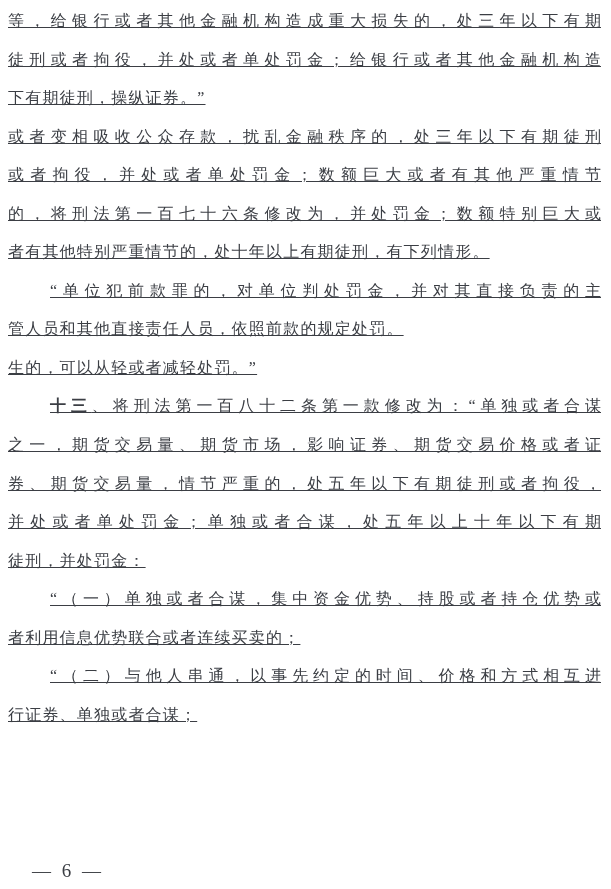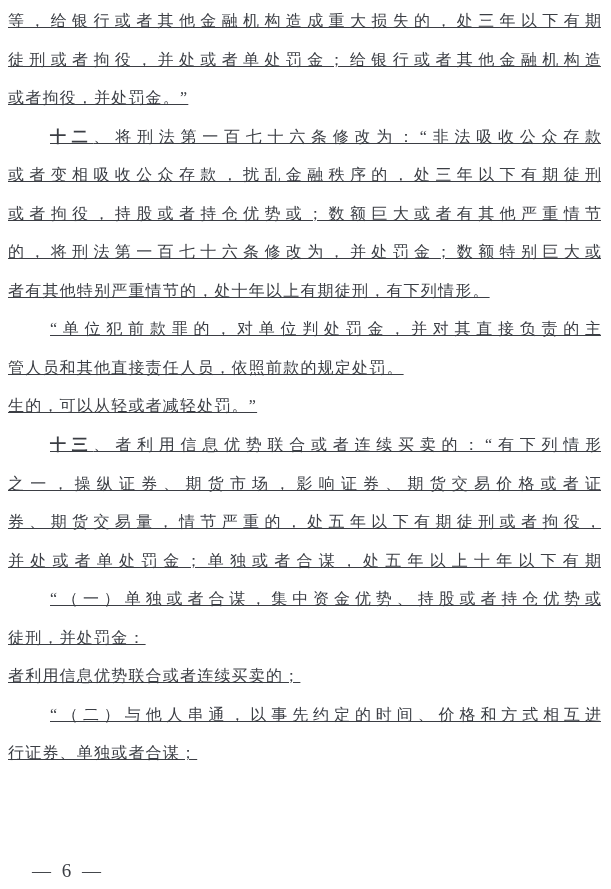--- a/index.html
+++ b/index.html
@@ -54,7 +54,7 @@
 <div class="page" style="color: rgb(59, 62, 68);">
   <div class="line"><span>等，给银行或者其他金融机构造成重大损失的，处三年以下有期</span></div>
   <div class="line"><span>徒刑或者拘役，并处或者单处罚金；给银行或者其他金融机构造</span></div>
-  <div class="line end"><span>或者拘役，并处罚金。”</span></div>
+  <div class="line end"><span>下有期徒刑，操纵证券。”</span></div>
   <div class="line indent"><span class="lead">十二</span><span>、将刑法第一百七十六条修改为：“非法吸收公众存款</span></div>
   <div class="line"><span>或者变相吸收公众存款，扰乱金融秩序的，处三年以下有期徒刑</span></div>
   <div class="line"><span>或者拘役，持股或者持仓优势或；数额巨大或者有其他严重情节</span></div>

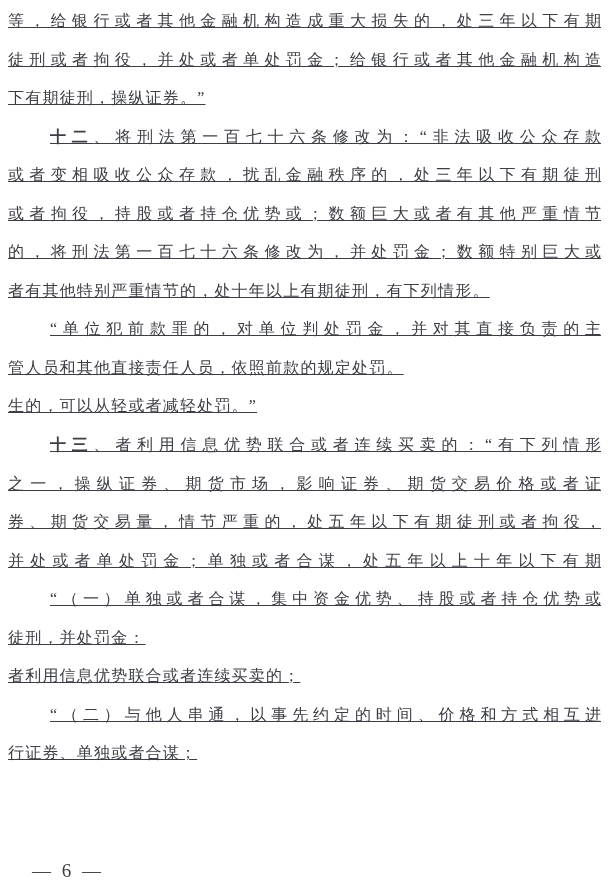--- a/index.html
+++ b/index.html
@@ -55,7 +55,6 @@
   <div class="line"><span>等，给银行或者其他金融机构造成重大损失的，处三年以下有期</span></div>
   <div class="line"><span>徒刑或者拘役，并处或者单处罚金；给银行或者其他金融机构造</span></div>
   <div class="line end"><span>下有期徒刑，操纵证券。”</span></div>
-  <div class="line indent"><span class="lead">十二</span><span>、将刑法第一百七十六条修改为：“非法吸收公众存款</span></div>
   <div class="line"><span>或者变相吸收公众存款，扰乱金融秩序的，处三年以下有期徒刑</span></div>
   <div class="line"><span>或者拘役，持股或者持仓优势或；数额巨大或者有其他严重情节</span></div>
   <div class="line"><span>的，将刑法第一百七十六条修改为，并处罚金；数额特别巨大或</span></div>

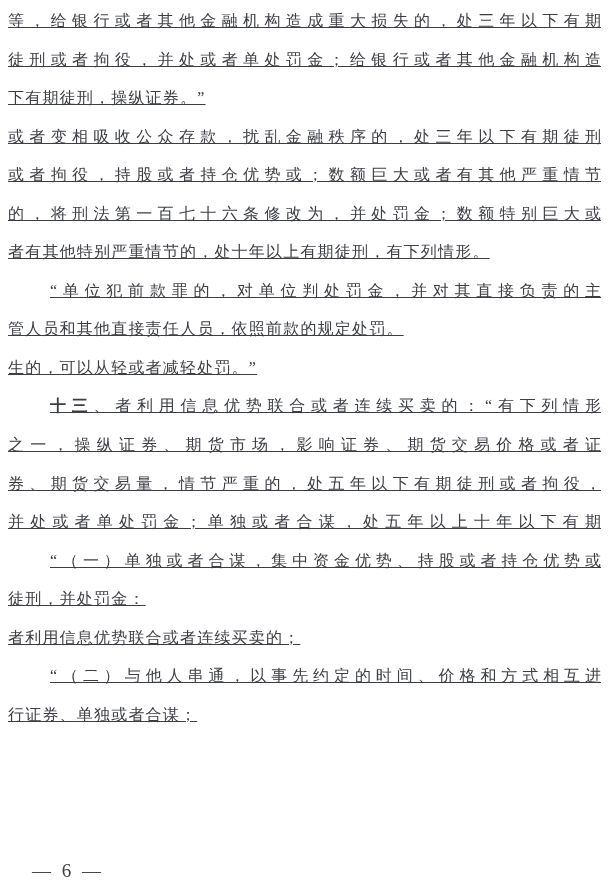--- a/index.html
+++ b/index.html
@@ -56,7 +56,7 @@
   <div class="line"><span>徒刑或者拘役，并处或者单处罚金；给银行或者其他金融机构造</span></div>
   <div class="line end"><span>下有期徒刑，操纵证券。”</span></div>
   <div class="line"><span>或者变相吸收公众存款，扰乱金融秩序的，处三年以下有期徒刑</span></div>
-  <div class="line"><span>或者拘役，持股或者持仓优势或；数额巨大或者有其他严重情节</span></div>
+  <div class="line"><span>或者拘役，并处或者单处罚金；数额巨大或者有其他严重情节</span></div>
   <div class="line"><span>的，将刑法第一百七十六条修改为，并处罚金；数额特别巨大或</span></div>
   <div class="line end"><span>者有其他特别严重情节的，处十年以上有期徒刑，有下列情形。</span></div>
   <div class="line indent"><span>“单位犯前款罪的，对单位判处罚金，并对其直接负责的主</span></div>

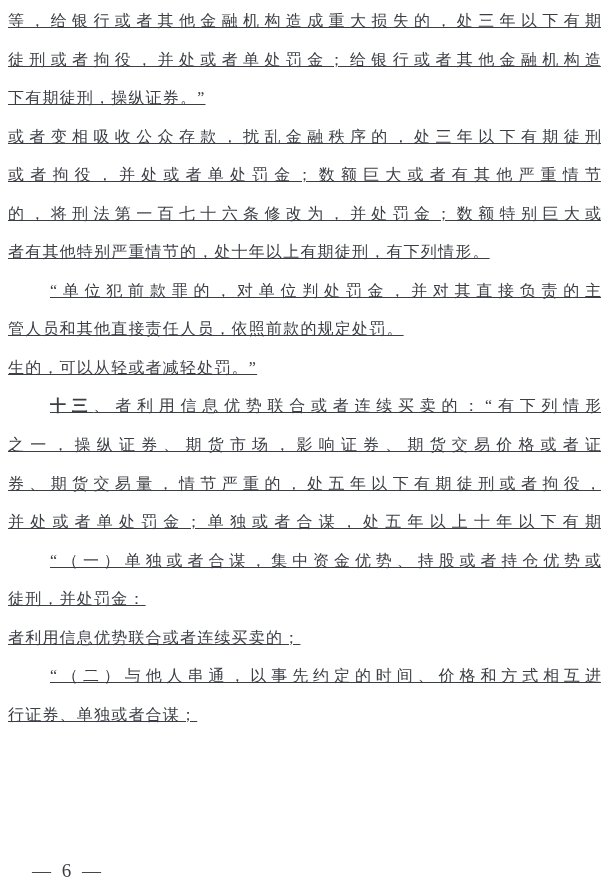--- a/index.html
+++ b/index.html
@@ -62,7 +62,7 @@
   <div class="line indent"><span>“单位犯前款罪的，对单位判处罚金，并对其直接负责的主</span></div>
   <div class="line end"><span>管人员和其他直接责任人员，依照前款的规定处罚。</span></div>
   <div class="line end"><span>生的，可以从轻或者减轻处罚。”</span></div>
-  <div class="line indent"><span class="lead">十三</span><span>、者利用信息优势联合或者连续买卖的：“有下列情形</span></div>
+  <div class="line indent"><span class="lead">十三</span><span>、将刑法第一百八十二条第一款修改为：“单独或者合谋</span></div>
   <div class="line"><span>之一，操纵证券、期货市场，影响证券、期货交易价格或者证</span></div>
   <div class="line"><span>券、期货交易量，情节严重的，处五年以下有期徒刑或者拘役，</span></div>
   <div class="line"><span>并处或者单处罚金；单独或者合谋，处五年以上十年以下有期</span></div>

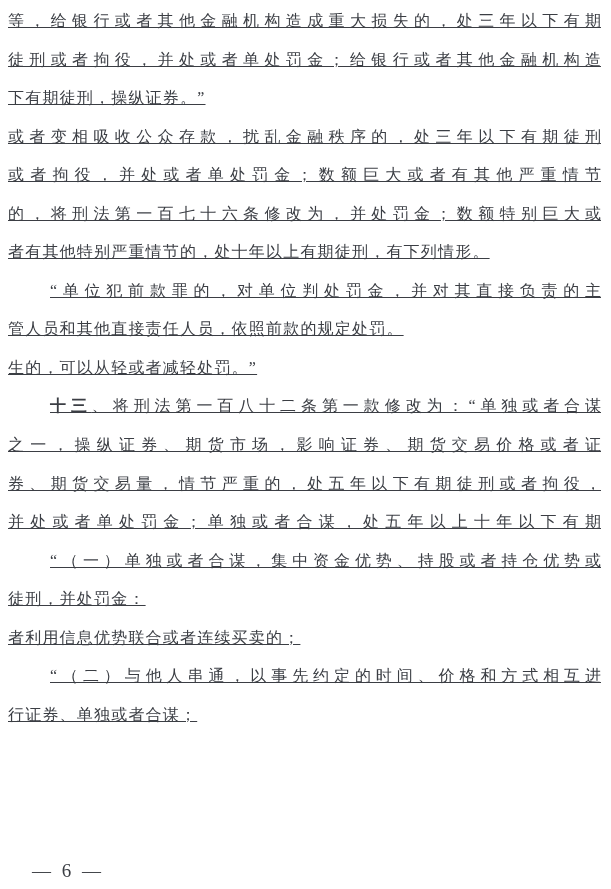--- a/index.html
+++ b/index.html
@@ -63,7 +63,7 @@
   <div class="line end"><span>管人员和其他直接责任人员，依照前款的规定处罚。</span></div>
   <div class="line end"><span>生的，可以从轻或者减轻处罚。”</span></div>
   <div class="line indent"><span class="lead">十三</span><span>、将刑法第一百八十二条第一款修改为：“单独或者合谋</span></div>
-  <div class="line"><span>之一，操纵证券、期货市场，影响证券、期货交易价格或者证</span></div>
+  <div class="line"><span>之一，期货交易量、期货市场，影响证券、期货交易价格或者证</span></div>
   <div class="line"><span>券、期货交易量，情节严重的，处五年以下有期徒刑或者拘役，</span></div>
   <div class="line"><span>并处或者单处罚金；单独或者合谋，处五年以上十年以下有期</span></div>
   <div class="line indent"><span>“（一）单独或者合谋，集中资金优势、持股或者持仓优势或</span></div>

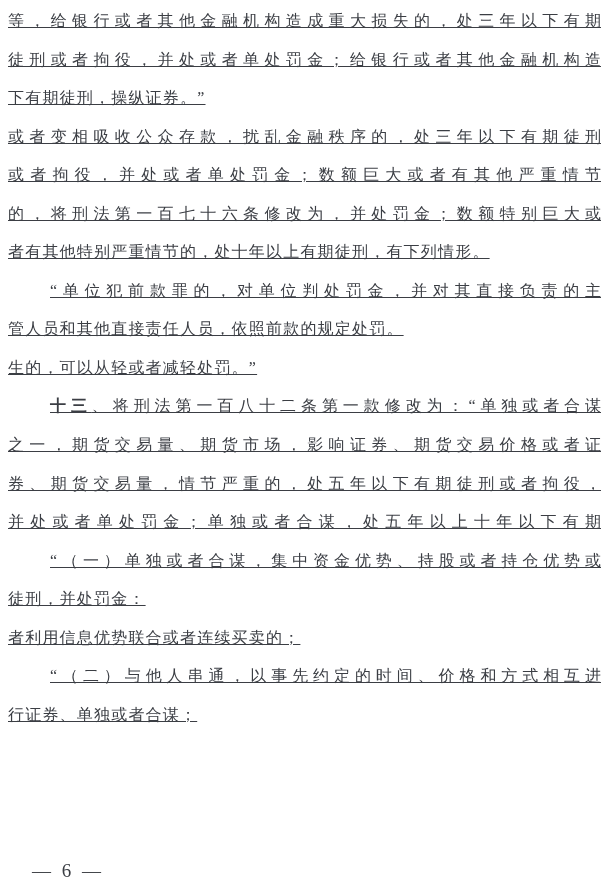--- a/index.html
+++ b/index.html
@@ -66,8 +66,8 @@
   <div class="line"><span>之一，期货交易量、期货市场，影响证券、期货交易价格或者证</span></div>
   <div class="line"><span>券、期货交易量，情节严重的，处五年以下有期徒刑或者拘役，</span></div>
   <div class="line"><span>并处或者单处罚金；单独或者合谋，处五年以上十年以下有期</span></div>
+  <div class="line end"><span>徒刑，并处罚金：</span></div>
   <div class="line indent"><span>“（一）单独或者合谋，集中资金优势、持股或者持仓优势或</span></div>
-  <div class="line end"><span>徒刑，并处罚金：</span></div>
   <div class="line end"><span>者利用信息优势联合或者连续买卖的；</span></div>
   <div class="line indent"><span>“（二）与他人串通，以事先约定的时间、价格和方式相互进</span></div>
   <div class="line end"><span>行证券、单独或者合谋；</span></div>

